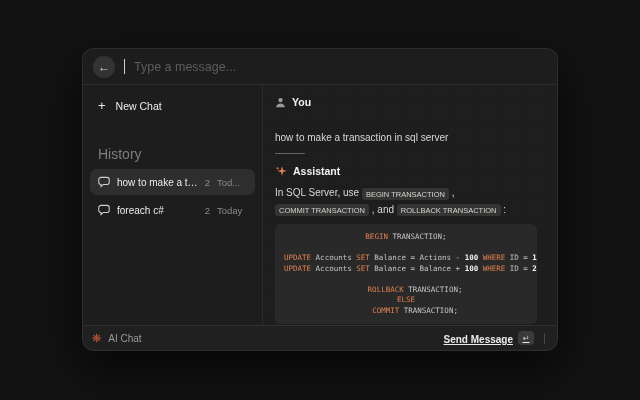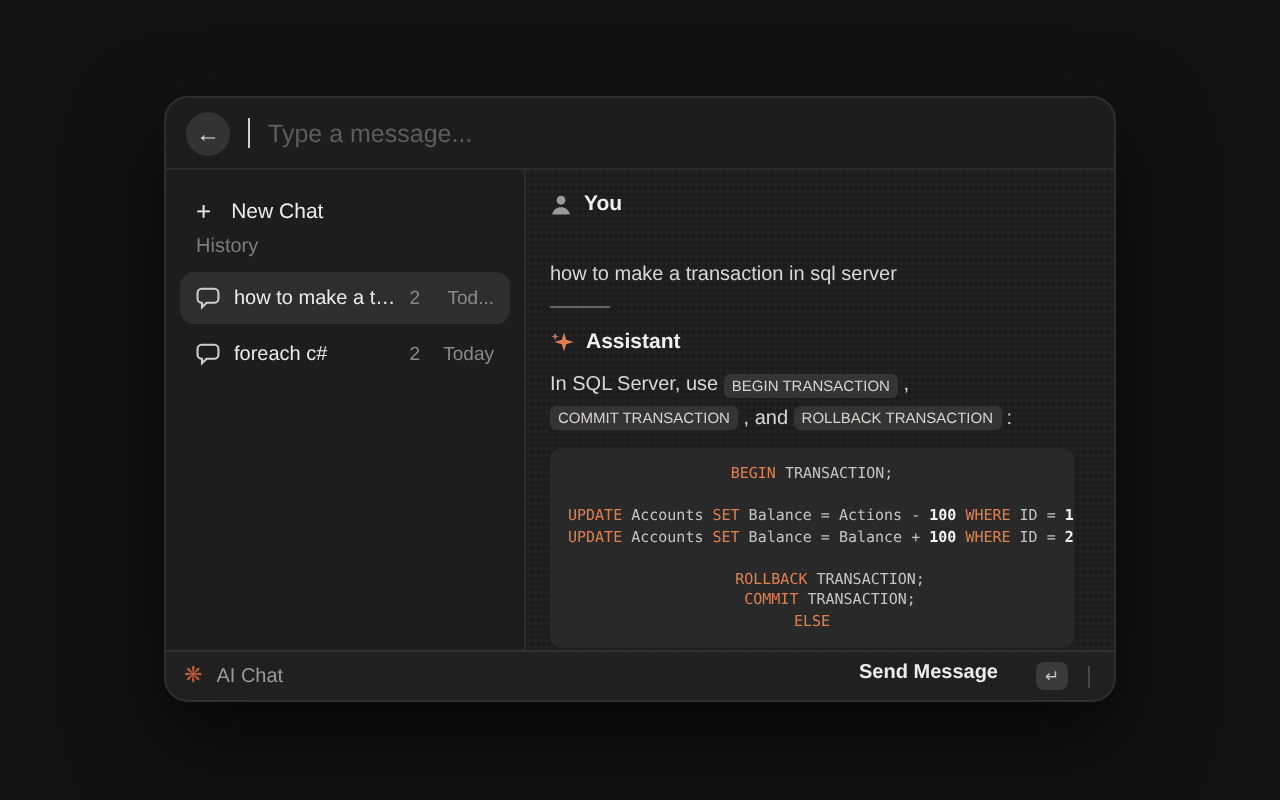--- a/index.html
+++ b/index.html
@@ -43,7 +43,7 @@
   }
   .newchat .plus { font-size:13px; color:#e8e8e8; font-weight:400; line-height:1; }
   .newchat .lbl { font-size:10.5px; font-weight:400; color:#ececec; }
-  .history-label { font-size:10px; color:#7d7d7d; padding:0 8px; margin:0 0 7px 0; }
+  .history-label { font-size:14px; color:#7d7d7d; padding:0 8px; margin:28px 0 7px 0; }
   .chat-item {
     display:flex; align-items:center; gap:7px; height:26px;
     padding:0 8px; border-radius:7px; cursor:pointer; margin-bottom:2px;

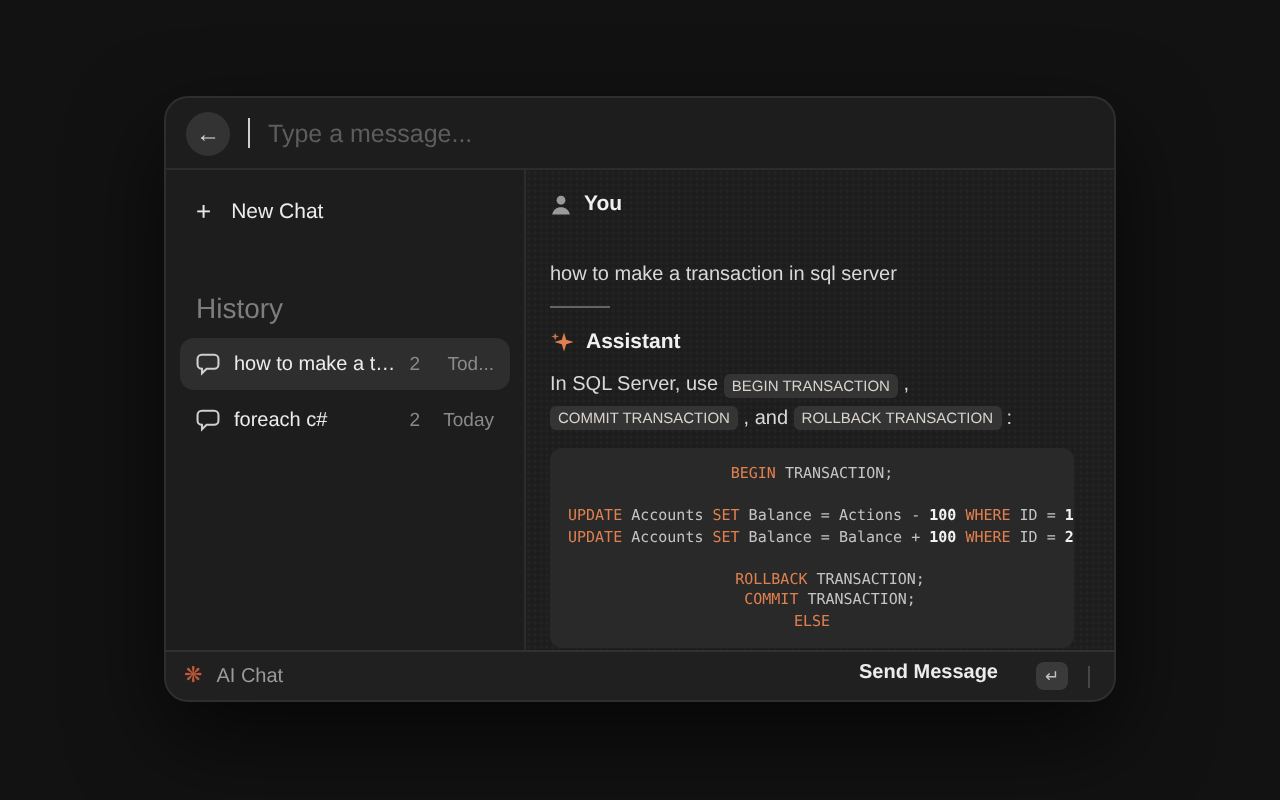--- a/index.html
+++ b/index.html
@@ -56,7 +56,7 @@
   }
   .chat-item .count { font-size:9.5px; color:#8a8a8a; flex:0 0 auto; }
   .chat-item .date {
-    font-size:9.5px; color:#8a8a8a; flex:0 0 30px; text-align:right;
+    font-size:9.5px; color:#8a8a8a; flex:0 0 30px; text-align:left;
     white-space:nowrap; overflow:hidden;
   }
   

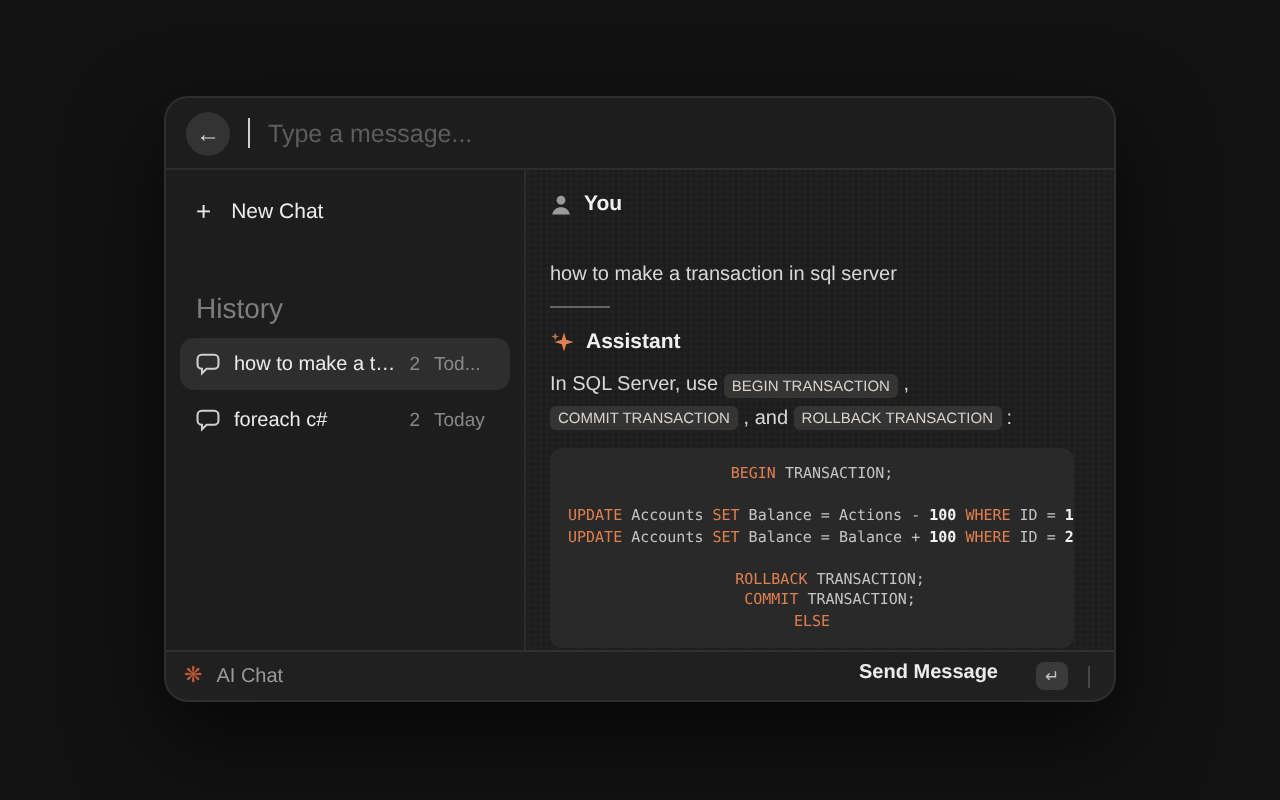--- a/index.html
+++ b/index.html
@@ -185,8 +185,8 @@
           <div class="code-line"><span class="tok-k">UPDATE</span><span class="tok-p"> Accounts </span><span class="tok-k">SET</span><span class="tok-p"> Balance = Balance + </span><span class="tok-n">100</span><span class="tok-p"> </span><span class="tok-k">WHERE</span><span class="tok-p"> ID = </span><span class="tok-n">2</span><span class="tok-p">;</span></div>
           <div class="code-line">&nbsp;</div>
           <div class="code-line"><span class="tok-p">    </span><span class="tok-k">ROLLBACK</span><span class="tok-p"> TRANSACTION;</span></div>
+          <div class="code-line"><span class="tok-k">ELSE</span></div>
           <div class="code-line"><span class="tok-p">    </span><span class="tok-k">COMMIT</span><span class="tok-p"> TRANSACTION;</span></div>
-          <div class="code-line"><span class="tok-k">ELSE</span></div>
         </div>
 
     </div>

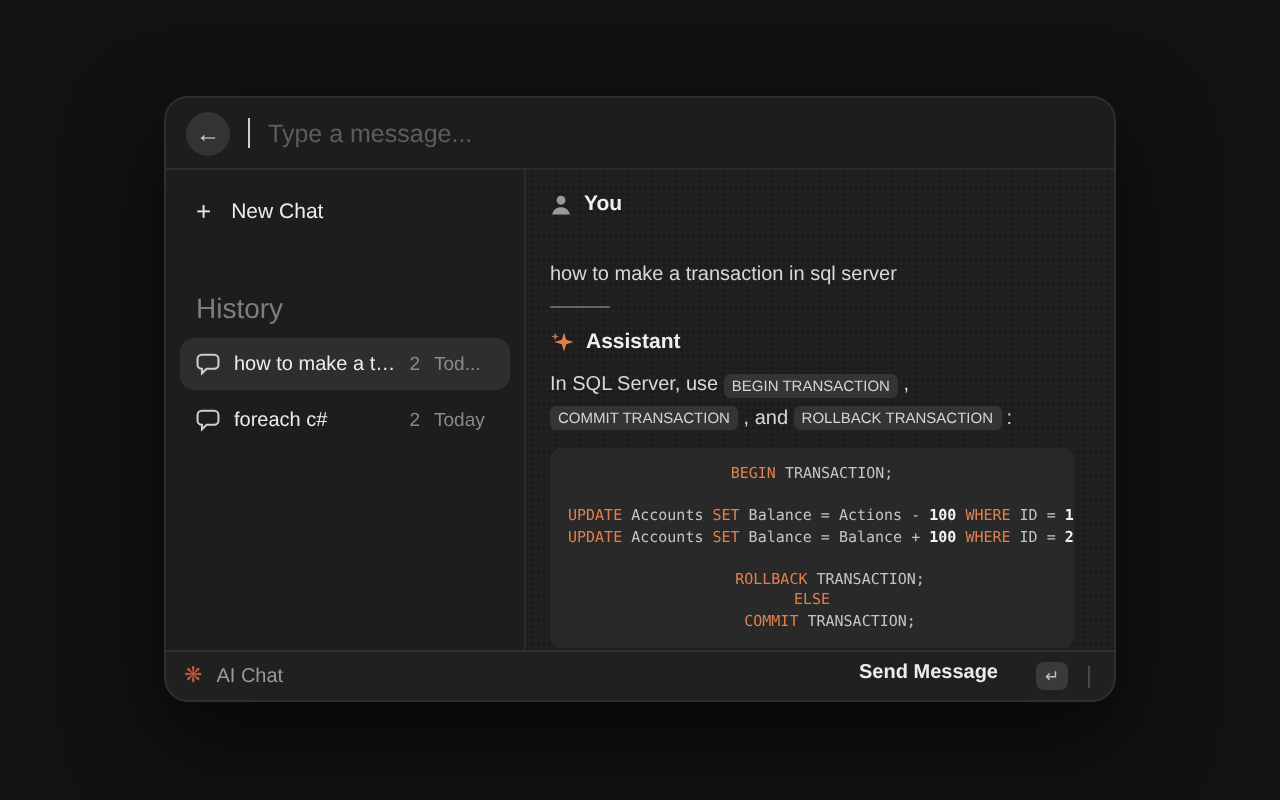--- a/index.html
+++ b/index.html
@@ -97,7 +97,7 @@
   .app-logo { font-size:11px; color:#bf5a39; line-height:1; }
   .app-name { font-size:10px; color:#9a9a9a; }
   .sb-spacer { flex:1; }
-  .send-group, .actions-group { display:flex; align-items:flex-start; gap:19px; cursor:pointer; }
+  .send-group, .actions-group { display:flex; align-items:flex-end; gap:5px; cursor:pointer;text-decoration:underline; }
   .send-label { font-size:10px; font-weight:700; color:#ececec; }
   .keycap {
     min-width:16px; height:14px; padding:0 3px; background:#3a3a3a; border-radius:4px;

